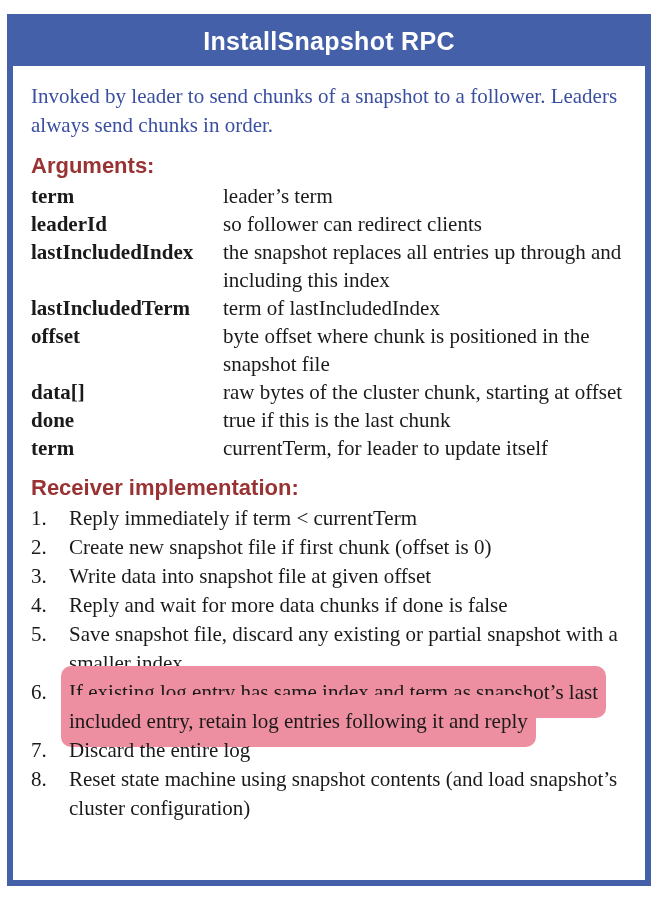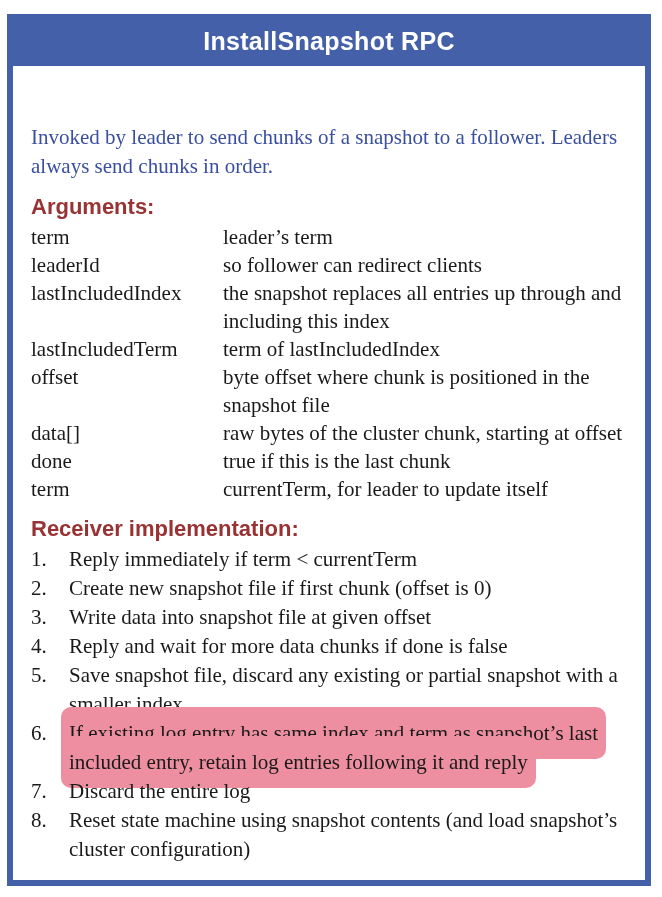--- a/index.html
+++ b/index.html
@@ -28,7 +28,7 @@
     font-weight:bold;font-size:25px;color:#ffffff;letter-spacing:0.3px;
     padding-bottom:4px;
   }
-  .rpc-body{padding:6px 10px 0 16px;margin-top:41px;}
+  .rpc-body{padding:6px 10px 0 16px;}
   .intro{
     color:var(--summary-blue);font-size:21px;line-height:29px;
     margin:10px 0 0 2px;

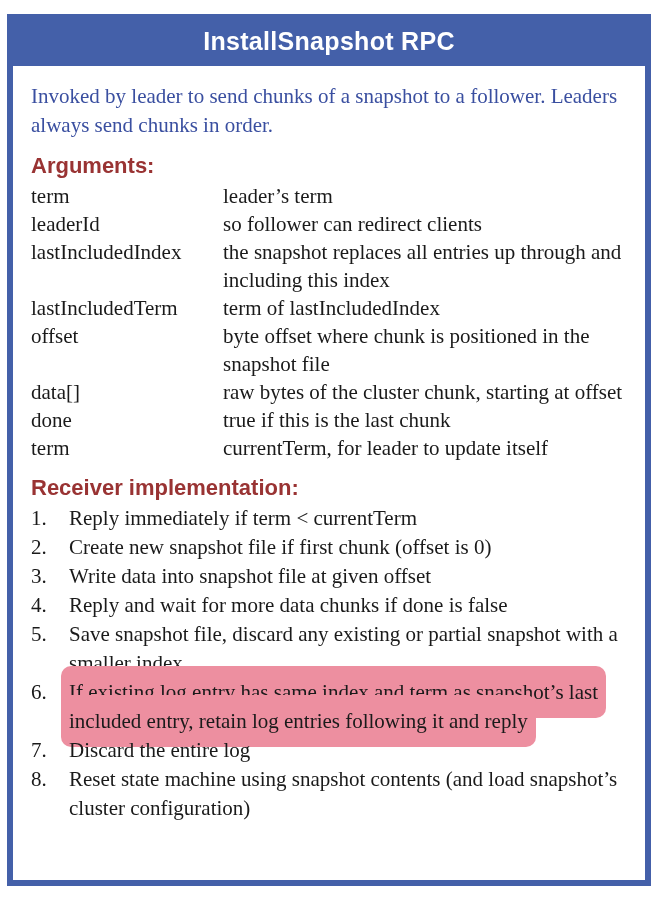--- a/index.html
+++ b/index.html
@@ -42,7 +42,7 @@
     display:grid;grid-template-columns:192px 1fr;
     font-size:21px;line-height:28px;margin-left:2px;
   }
-  .param-name{font-weight:normal;}
+  .param-name{font-weight:bold;}
   .steps{font-size:21px;line-height:29px;margin-left:2px;}
   .step{display:flex;}
   .num{width:38px;flex:none;}

